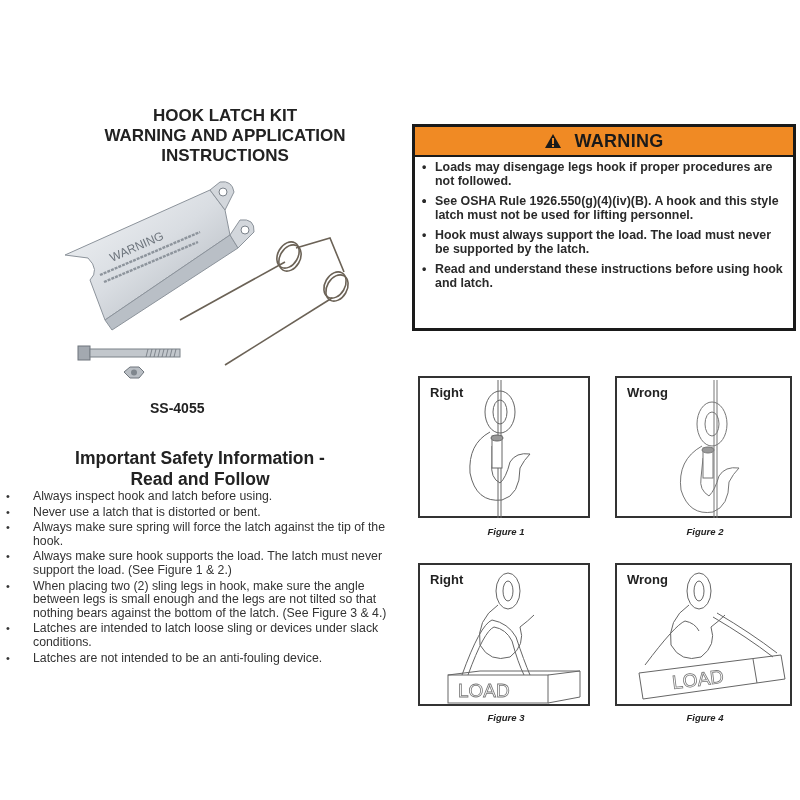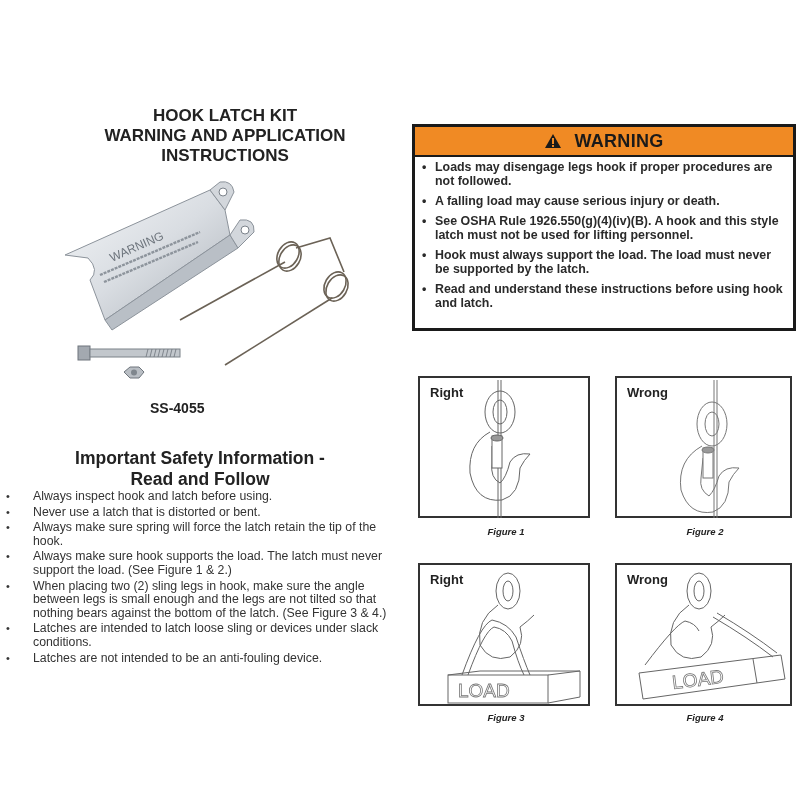--- a/index.html
+++ b/index.html
@@ -141,7 +141,7 @@
   </div>
   <ul class="warning-list">
     <li><span class="bullet">•</span><span>Loads may disengage legs hook if proper procedures are not followed.</span></li>
-    <li><span class="bullet">•</span><span>A falling load may cause serious injury or death.</span></li>
+    <li><span class="bullet">•</span></li>
     <li><span class="bullet">•</span><span>See OSHA Rule 1926.550(g)(4)(iv)(B). A hook and this style latch must not be used for lifting personnel.</span></li>
     <li><span class="bullet">•</span><span>Hook must always support the load. The load must never be supported by the latch.</span></li>
     <li><span class="bullet">•</span><span>Read and understand these instructions before using hook and latch.</span></li>

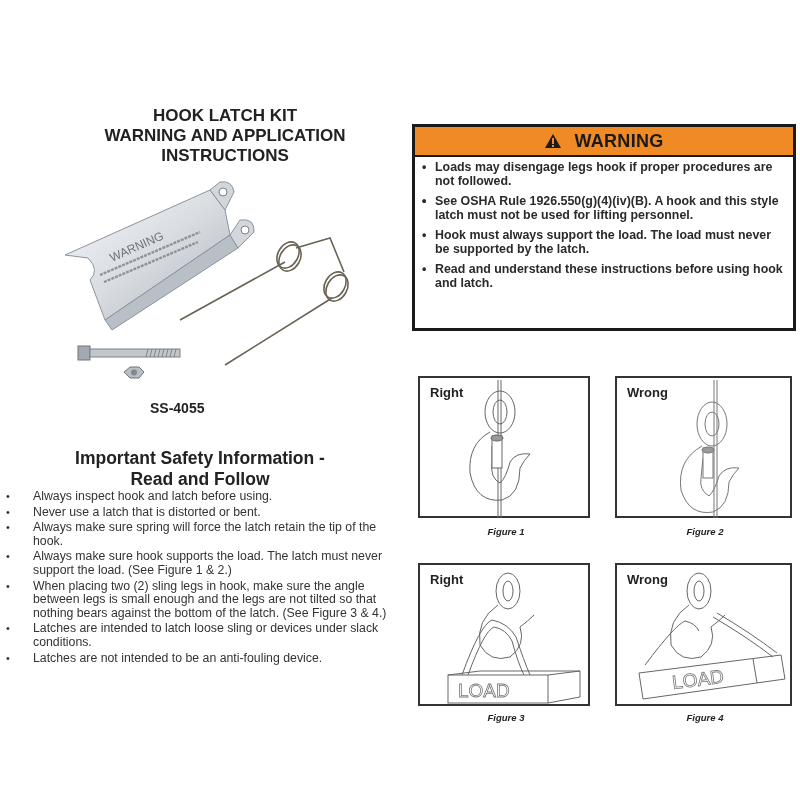--- a/index.html
+++ b/index.html
@@ -123,7 +123,7 @@
 <ul class="safety-list">
   <li><span class="bullet">•</span><span>Always inspect hook and latch before using.</span></li>
   <li><span class="bullet">•</span><span>Never use a latch that is distorted or bent.</span></li>
-  <li><span class="bullet">•</span><span>Always make sure spring will force the latch retain the tip of the hook.</span></li>
+  <li><span class="bullet">•</span><span>Always make sure spring will force the latch against the tip of the hook.</span></li>
   <li><span class="bullet">•</span><span>Always make sure hook supports the load. The latch must never support the load. (See Figure 1 &amp; 2.)</span></li>
   <li><span class="bullet">•</span><span>When placing two (2) sling legs in hook, make sure the angle between legs is small enough and the legs are not tilted so that nothing bears against the bottom of the latch. (See Figure 3 &amp; 4.)</span></li>
   <li><span class="bullet">•</span><span>Latches are intended to latch loose sling or devices under slack conditions.</span></li>

